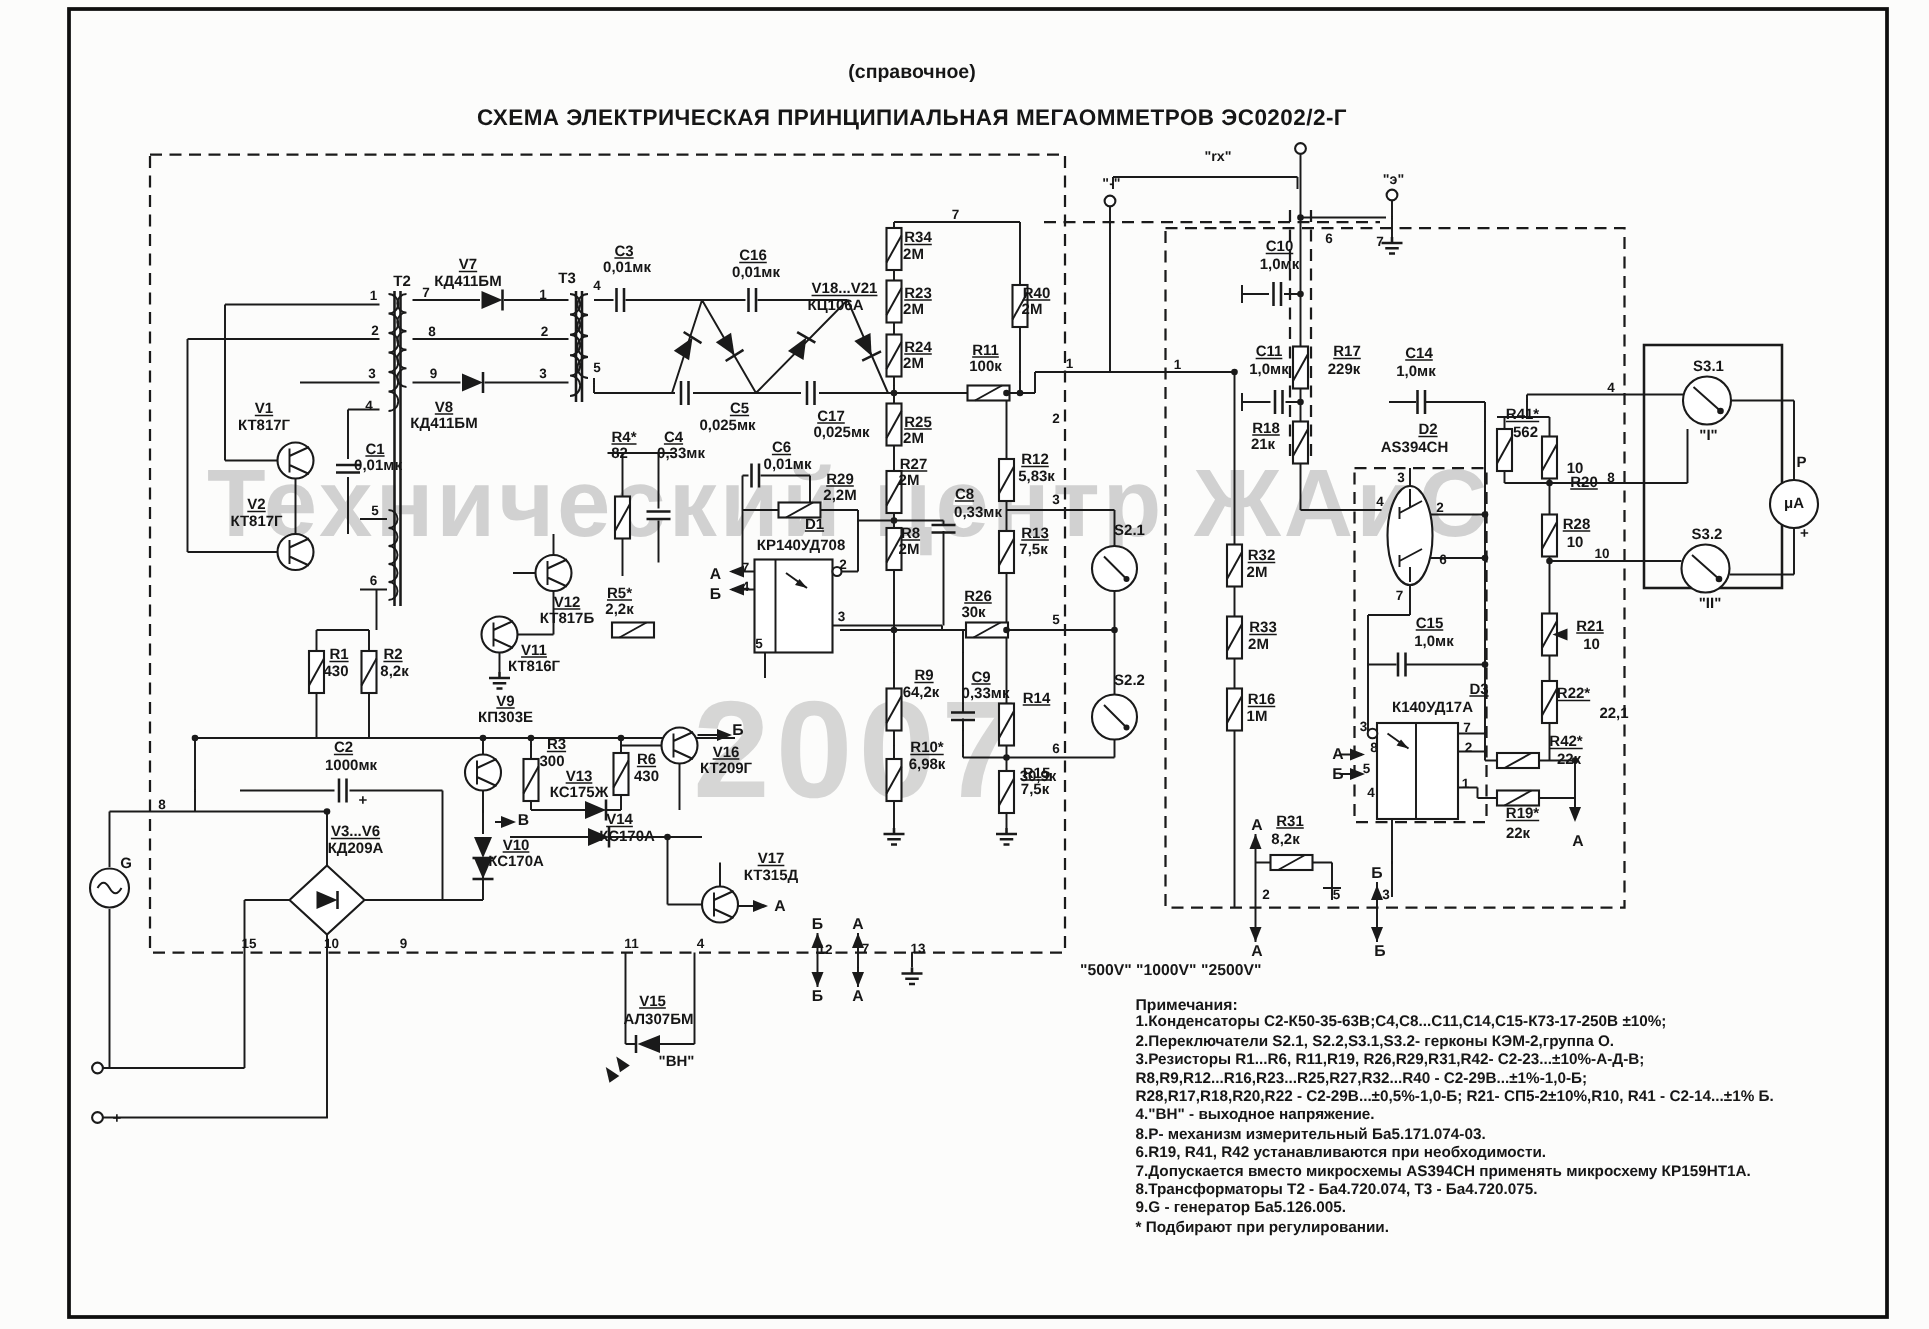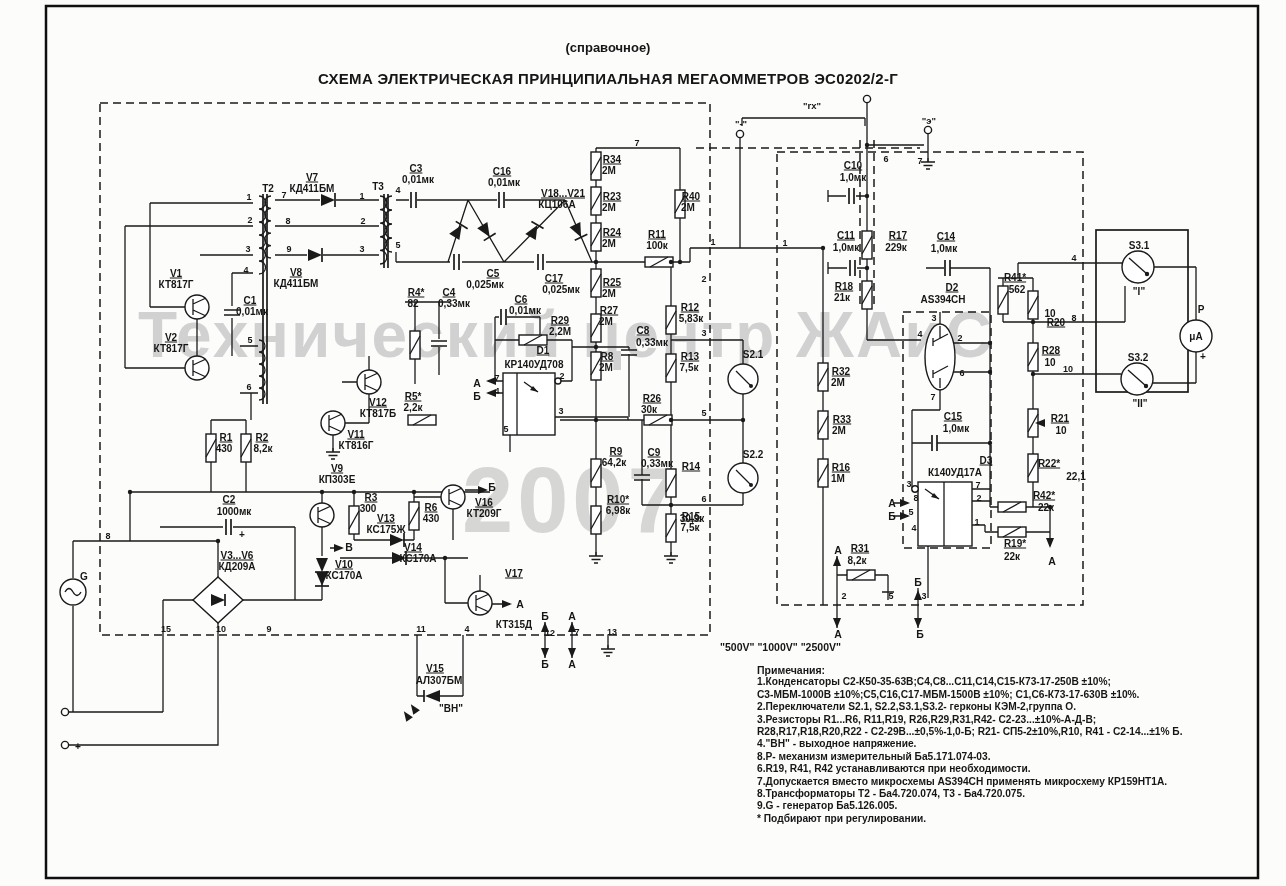--- a/index.html
+++ b/index.html
@@ -435,7 +435,7 @@
       <span class="lb c-ref" style="left: 344px; top: 564px;">V10</span>
       <span class="lb c-val" style="left: 344px; top: 575px;">КС170А</span>
       <span class="lb c-ref" style="left: 514px; top: 573px;">V17</span>
-      <span class="lb c-val" style="left: 514px; top: 584px; margin-top: 40px;">КТ315Д</span>
+      <span class="lb c-val" style="left: 514px; top: 584px;">КТ315Д</span>
       <span class="lb c-val" style="left: 84px; top: 576px;">G</span>
       <span class="lb c-ref" style="left: 229px; top: 499px;">С2</span>
       <span class="lb c-val" style="left: 234px; top: 511px;">1000мк</span>

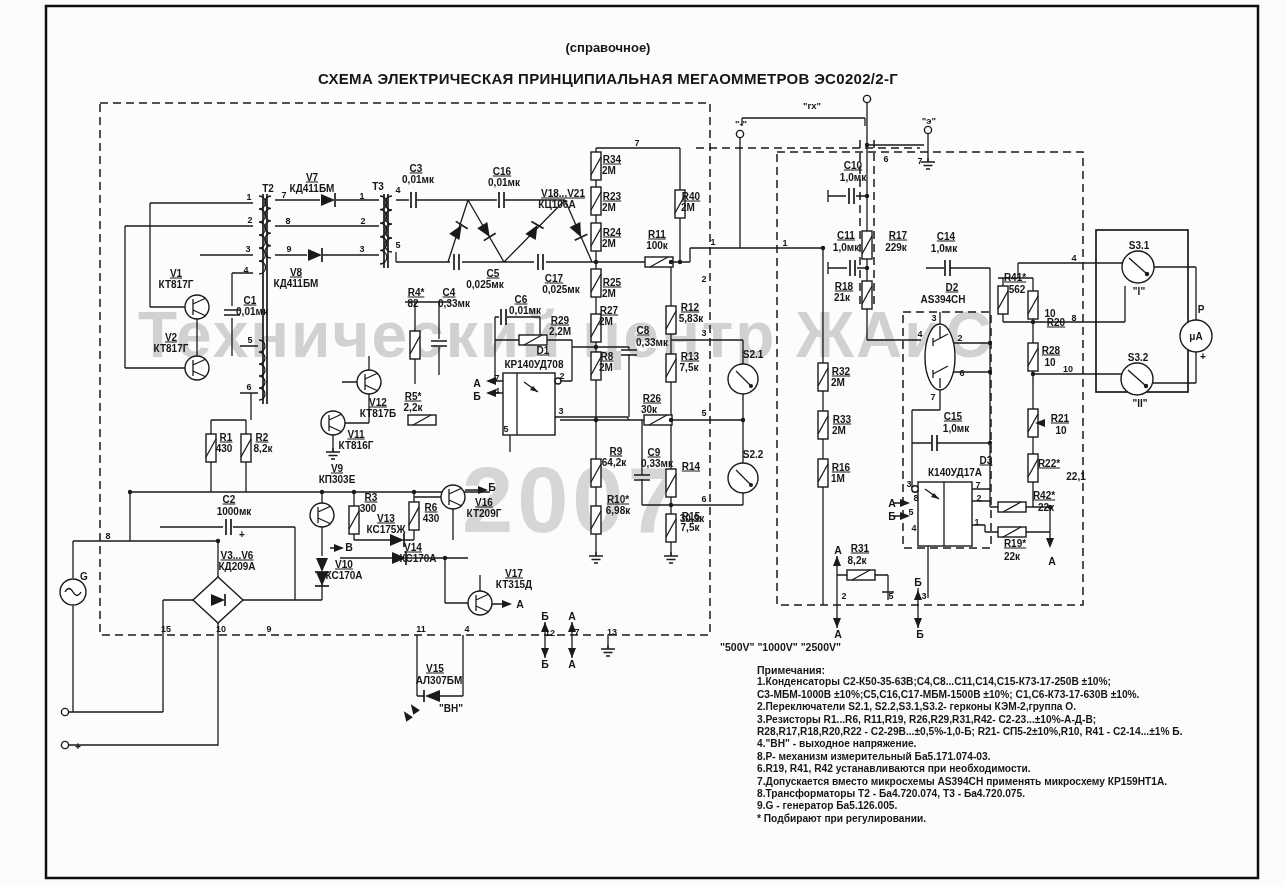--- a/index.html
+++ b/index.html
@@ -629,7 +629,6 @@
     <div class="nh">Примечания:</div>
     <div id="notes-list">
         <div class="note-line">1.Конденсаторы С2-К50-35-63В;С4,С8...С11,С14,С15-К73-17-250В ±10%;</div>
-        <div class="note-line">С3-МБМ-1000В ±10%;С5,С16,С17-МБМ-1500В ±10%; С1,С6-К73-17-630В ±10%.</div>
         <div class="note-line">2.Переключатели S2.1, S2.2,S3.1,S3.2- герконы КЭМ-2,группа О.</div>
         <div class="note-line">3.Резисторы R1...R6, R11,R19, R26,R29,R31,R42- С2-23...±10%-А-Д-В;</div>
         <div class="note-line">R28,R17,R18,R20,R22 - С2-29В...±0,5%-1,0-Б; R21- СП5-2±10%,R10, R41 - С2-14...±1% Б.</div>

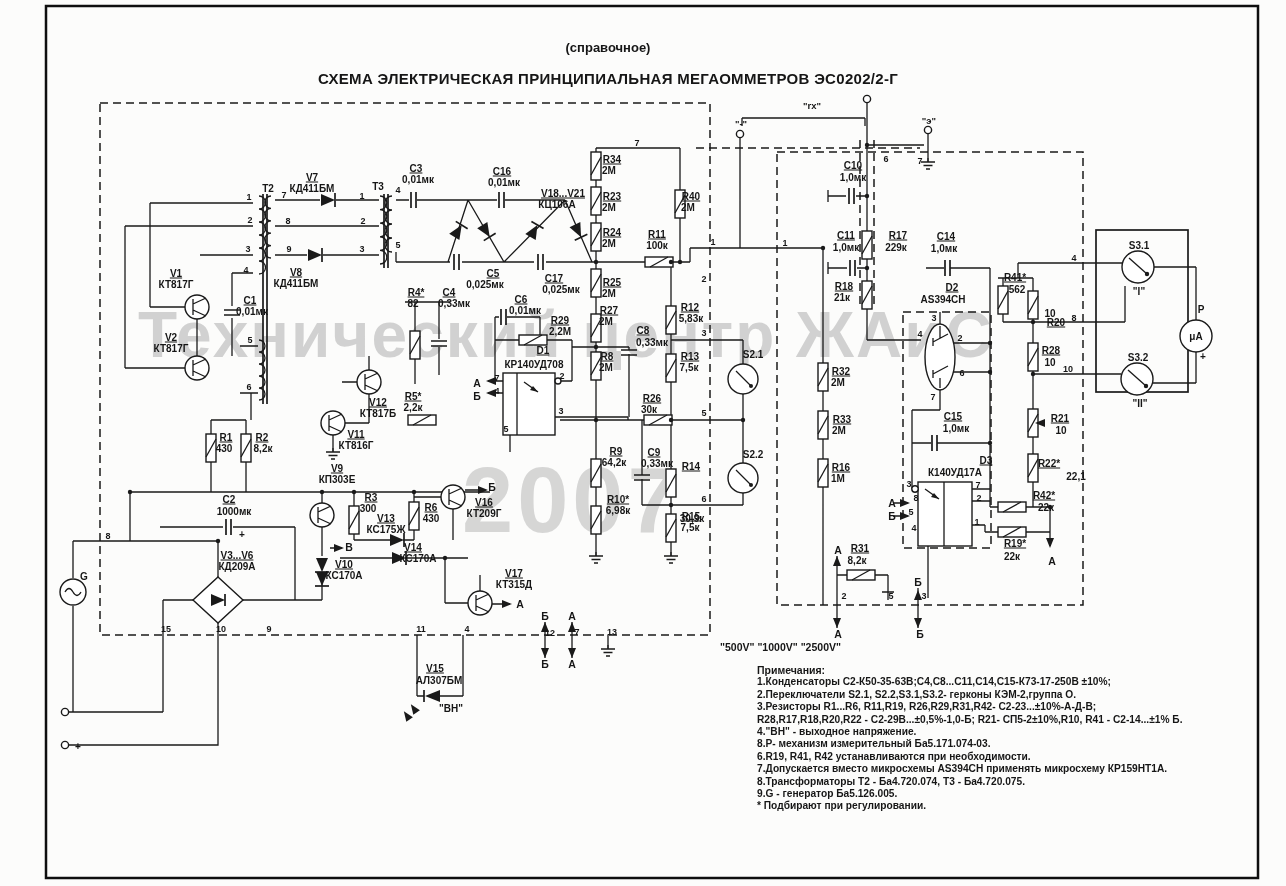--- a/index.html
+++ b/index.html
@@ -631,6 +631,7 @@
         <div class="note-line">1.Конденсаторы С2-К50-35-63В;С4,С8...С11,С14,С15-К73-17-250В ±10%;</div>
         <div class="note-line">2.Переключатели S2.1, S2.2,S3.1,S3.2- герконы КЭМ-2,группа О.</div>
         <div class="note-line">3.Резисторы R1...R6, R11,R19, R26,R29,R31,R42- С2-23...±10%-А-Д-В;</div>
+        <div class="note-line">R8,R9,R12...R16,R23...R25,R27,R32...R40 - С2-29В...±1%-1,0-Б;</div>
         <div class="note-line">R28,R17,R18,R20,R22 - С2-29В...±0,5%-1,0-Б; R21- СП5-2±10%,R10, R41 - С2-14...±1% Б.</div>
         <div class="note-line">4."ВН" - выходное напряжение.</div>
         <div class="note-line">8.Р- механизм измерительный Ба5.171.074-03.</div>

